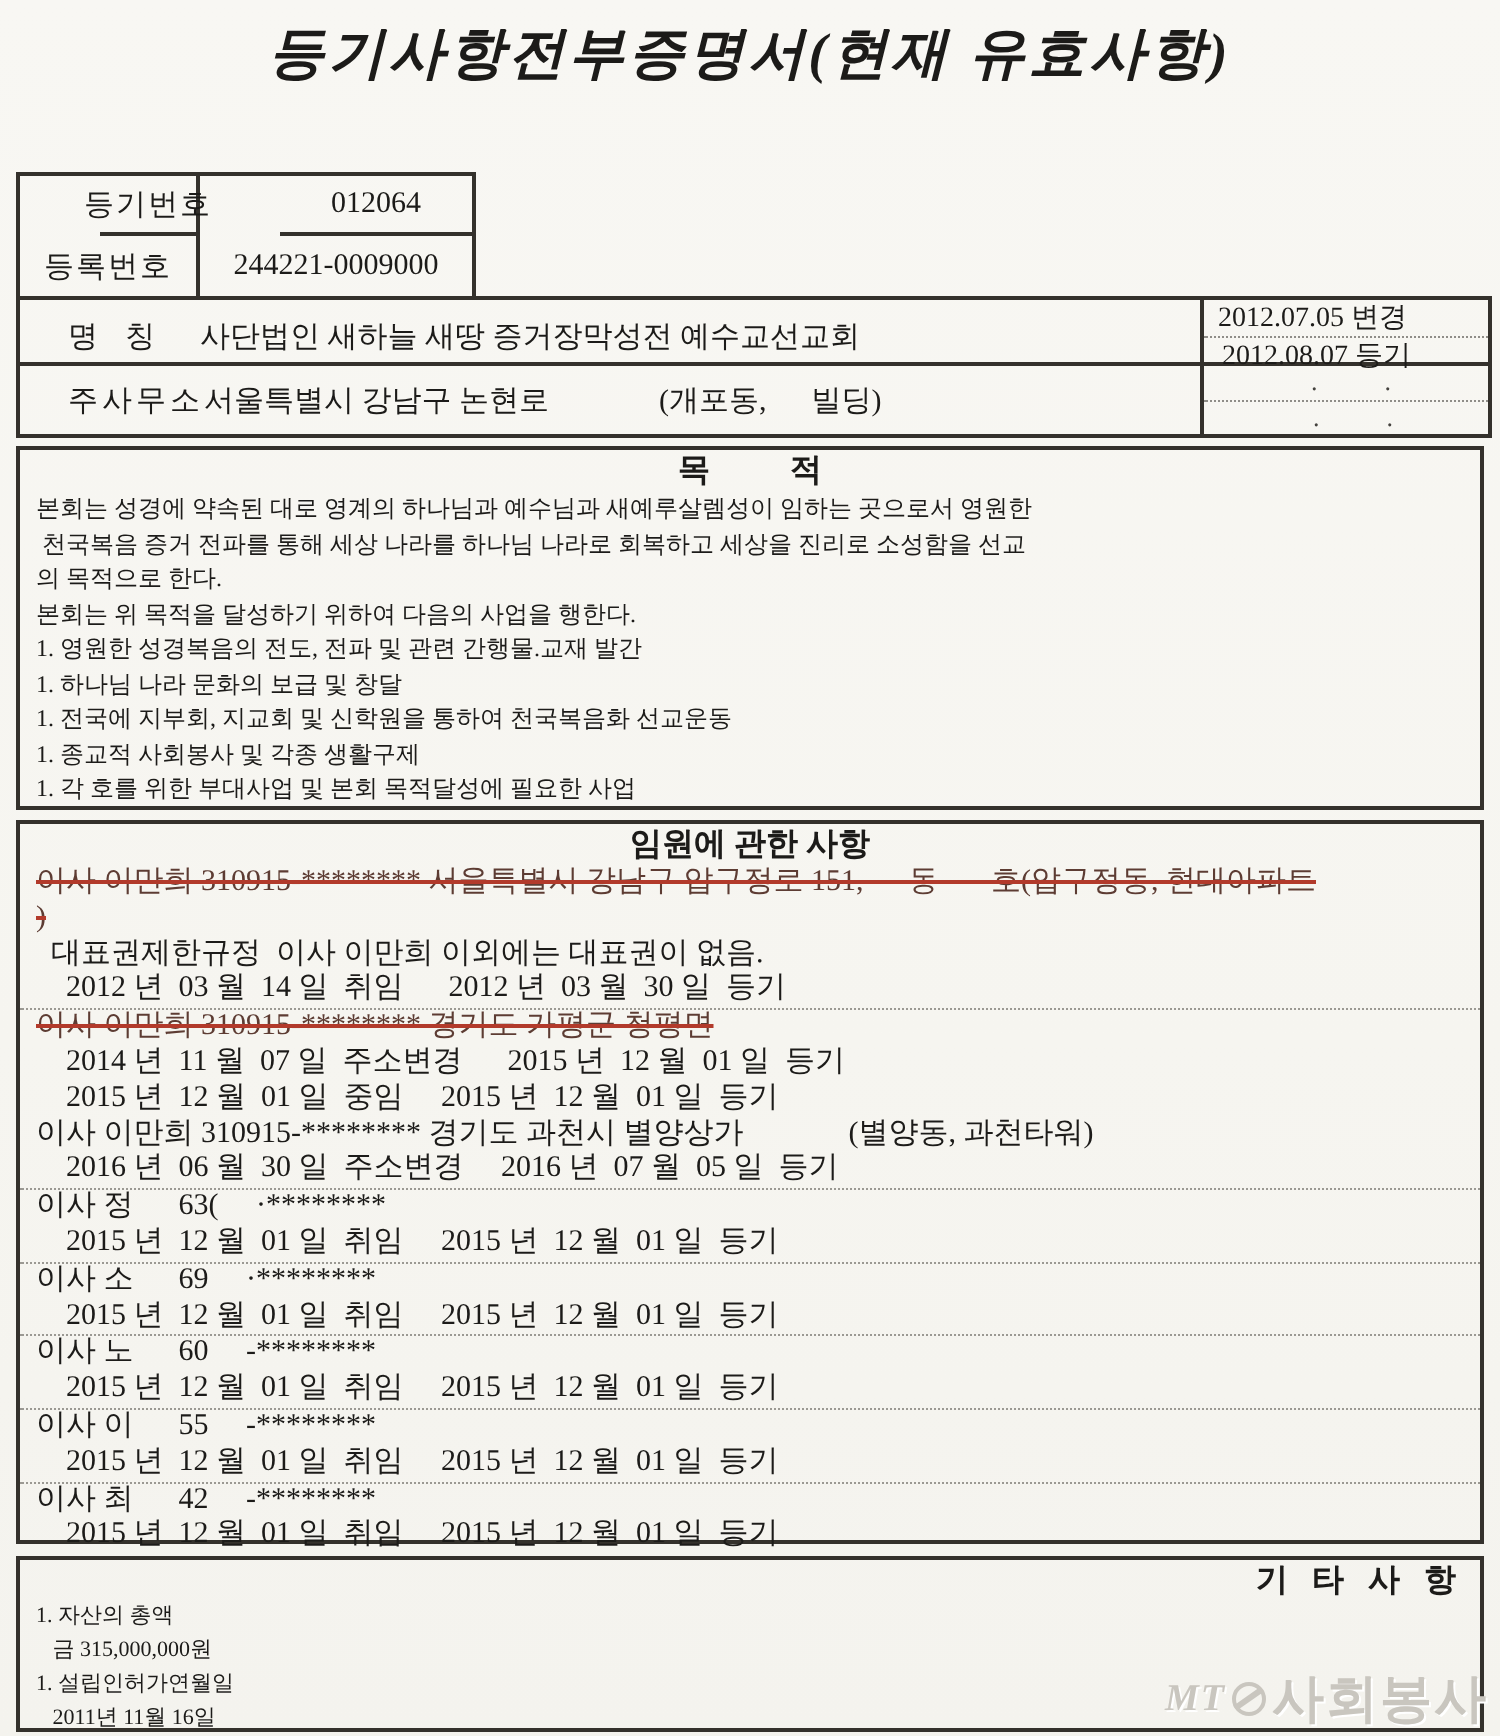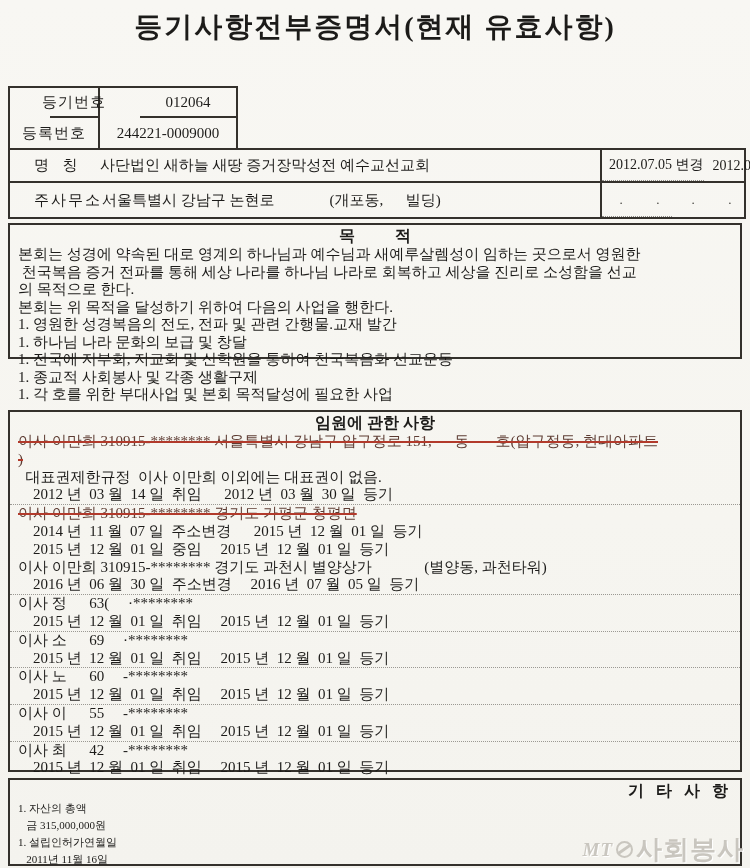--- a/index.html
+++ b/index.html
@@ -12,7 +12,7 @@
   }
   .title{
     position:absolute;top:8px;left:0;right:0;text-align:center;
-    font-size:28px;font-weight:700;letter-spacing:2px;white-space:pre;
+    font-size:28px;font-weight:700;letter-spacing:2px;white-space:pre;font-style:italic;
   }
   .box{position:absolute;border:2px solid #34312c;background:transparent;}
   

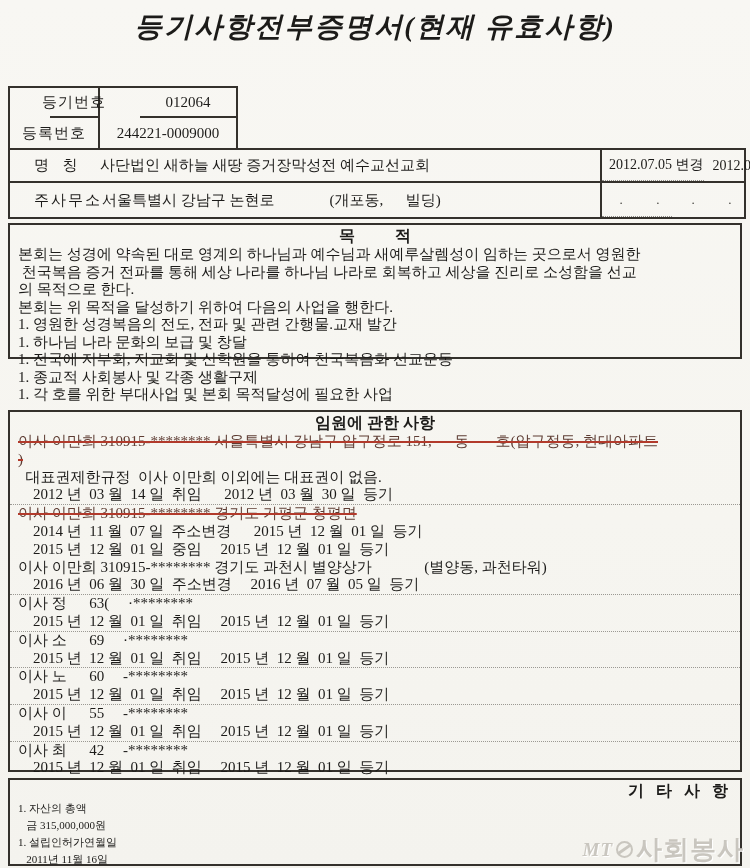--- a/index.html
+++ b/index.html
@@ -31,7 +31,7 @@
   .flabel{display:inline-block;min-width:66px;letter-spacing:2px;}
   .fval{white-space:pre;}
   .fnote{margin-left:55px;white-space:pre;}
-  .b2right{border-left:2px solid #34312c;display:flex;flex-direction:row;font-size:14px;}
+  .b2right{border-left:2px solid #34312c;display:flex;flex-direction:column;font-size:14px;}
   .b2right .dline{flex:1;display:flex;align-items:center;padding-left:7px;
         border-bottom:1px dotted #8f8d88;white-space:pre;}
   .b2right .dline2{flex:1;display:flex;align-items:center;padding-left:9px;white-space:pre;}

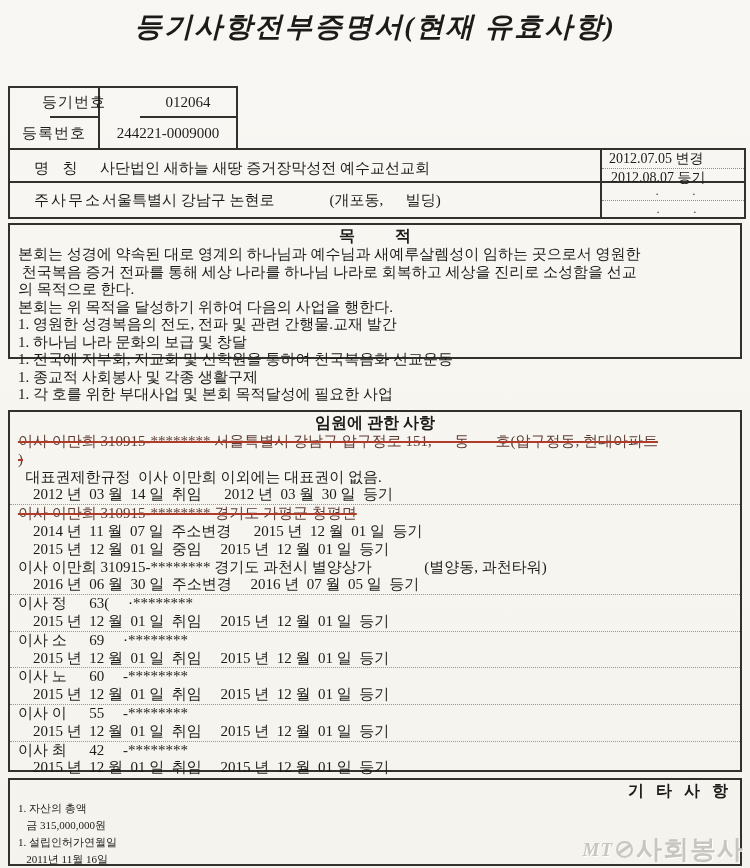--- a/index.html
+++ b/index.html
@@ -39,7 +39,7 @@
         letter-spacing:2px;font-size:13px;}
   
   .sechead{text-align:center;font-weight:700;font-size:16px;line-height:20px;white-space:pre;}
-  .box3{left:8px;top:223px;width:734px;height:136px;padding:1px 8px 0;box-sizing:border-box;}
+  .box3{left:8px;top:223px;width:734px;height:182px;padding:1px 8px 0;box-sizing:border-box;}
   .box3 .tline{font-size:15px;line-height:17.5px;white-space:pre-wrap;font-family:Liberation Serif, serif;}
   .box4{left:8px;top:410px;width:734px;height:362px;padding:1px 8px 16px;box-sizing:border-box;}
   .box4 .tline{font-size:15px;line-height:17.8px;white-space:pre-wrap;}

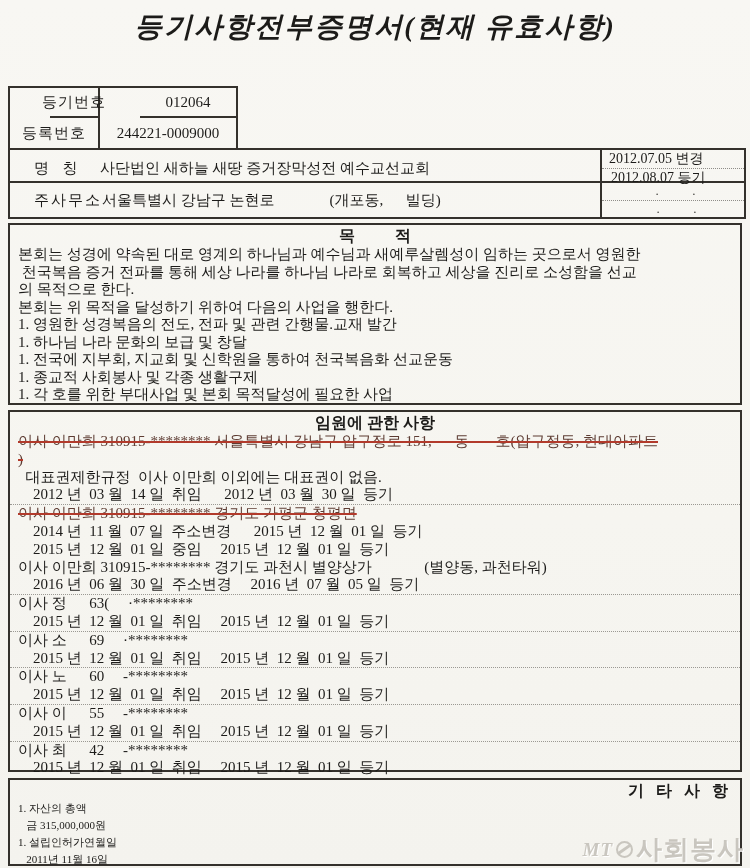--- a/index.html
+++ b/index.html
@@ -40,7 +40,7 @@
   
   .sechead{text-align:center;font-weight:700;font-size:16px;line-height:20px;white-space:pre;}
   .box3{left:8px;top:223px;width:734px;height:182px;padding:1px 8px 0;box-sizing:border-box;}
-  .box3 .tline{font-size:15px;line-height:17.5px;white-space:pre-wrap;font-family:Liberation Serif, serif;}
+  .box3 .tline{font-size:12px;line-height:17.5px;white-space:pre-wrap;font-family:Liberation Serif, serif;}
   .box4{left:8px;top:410px;width:734px;height:362px;padding:1px 8px 16px;box-sizing:border-box;}
   .box4 .tline{font-size:15px;line-height:17.8px;white-space:pre-wrap;}
   .box5{left:8px;top:778px;width:734px;height:88px;padding:1px 8px 0;box-sizing:border-box;}

